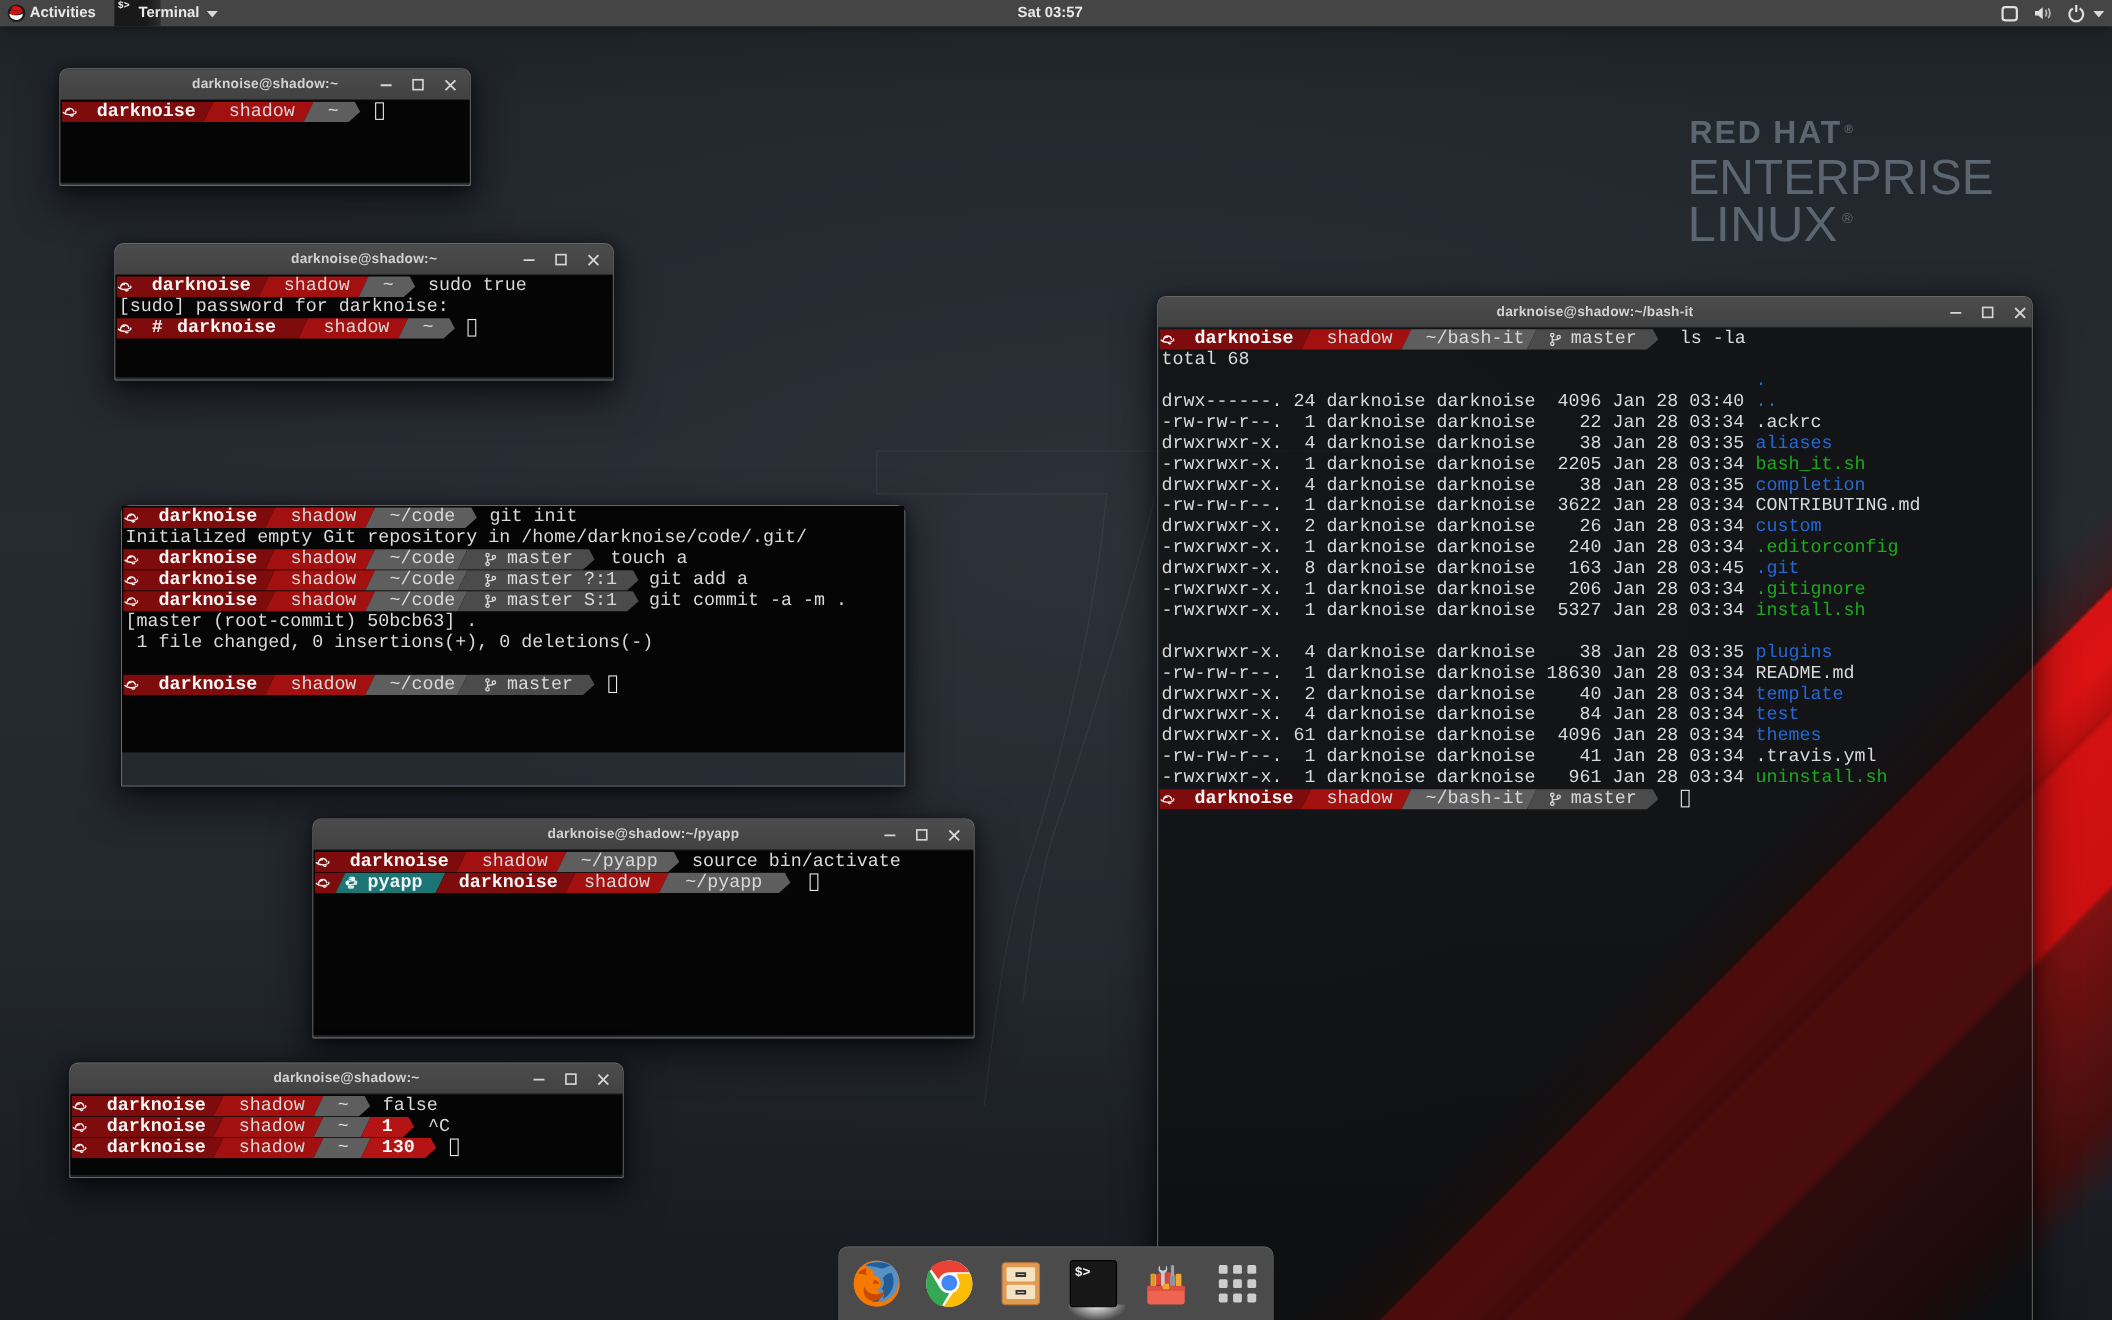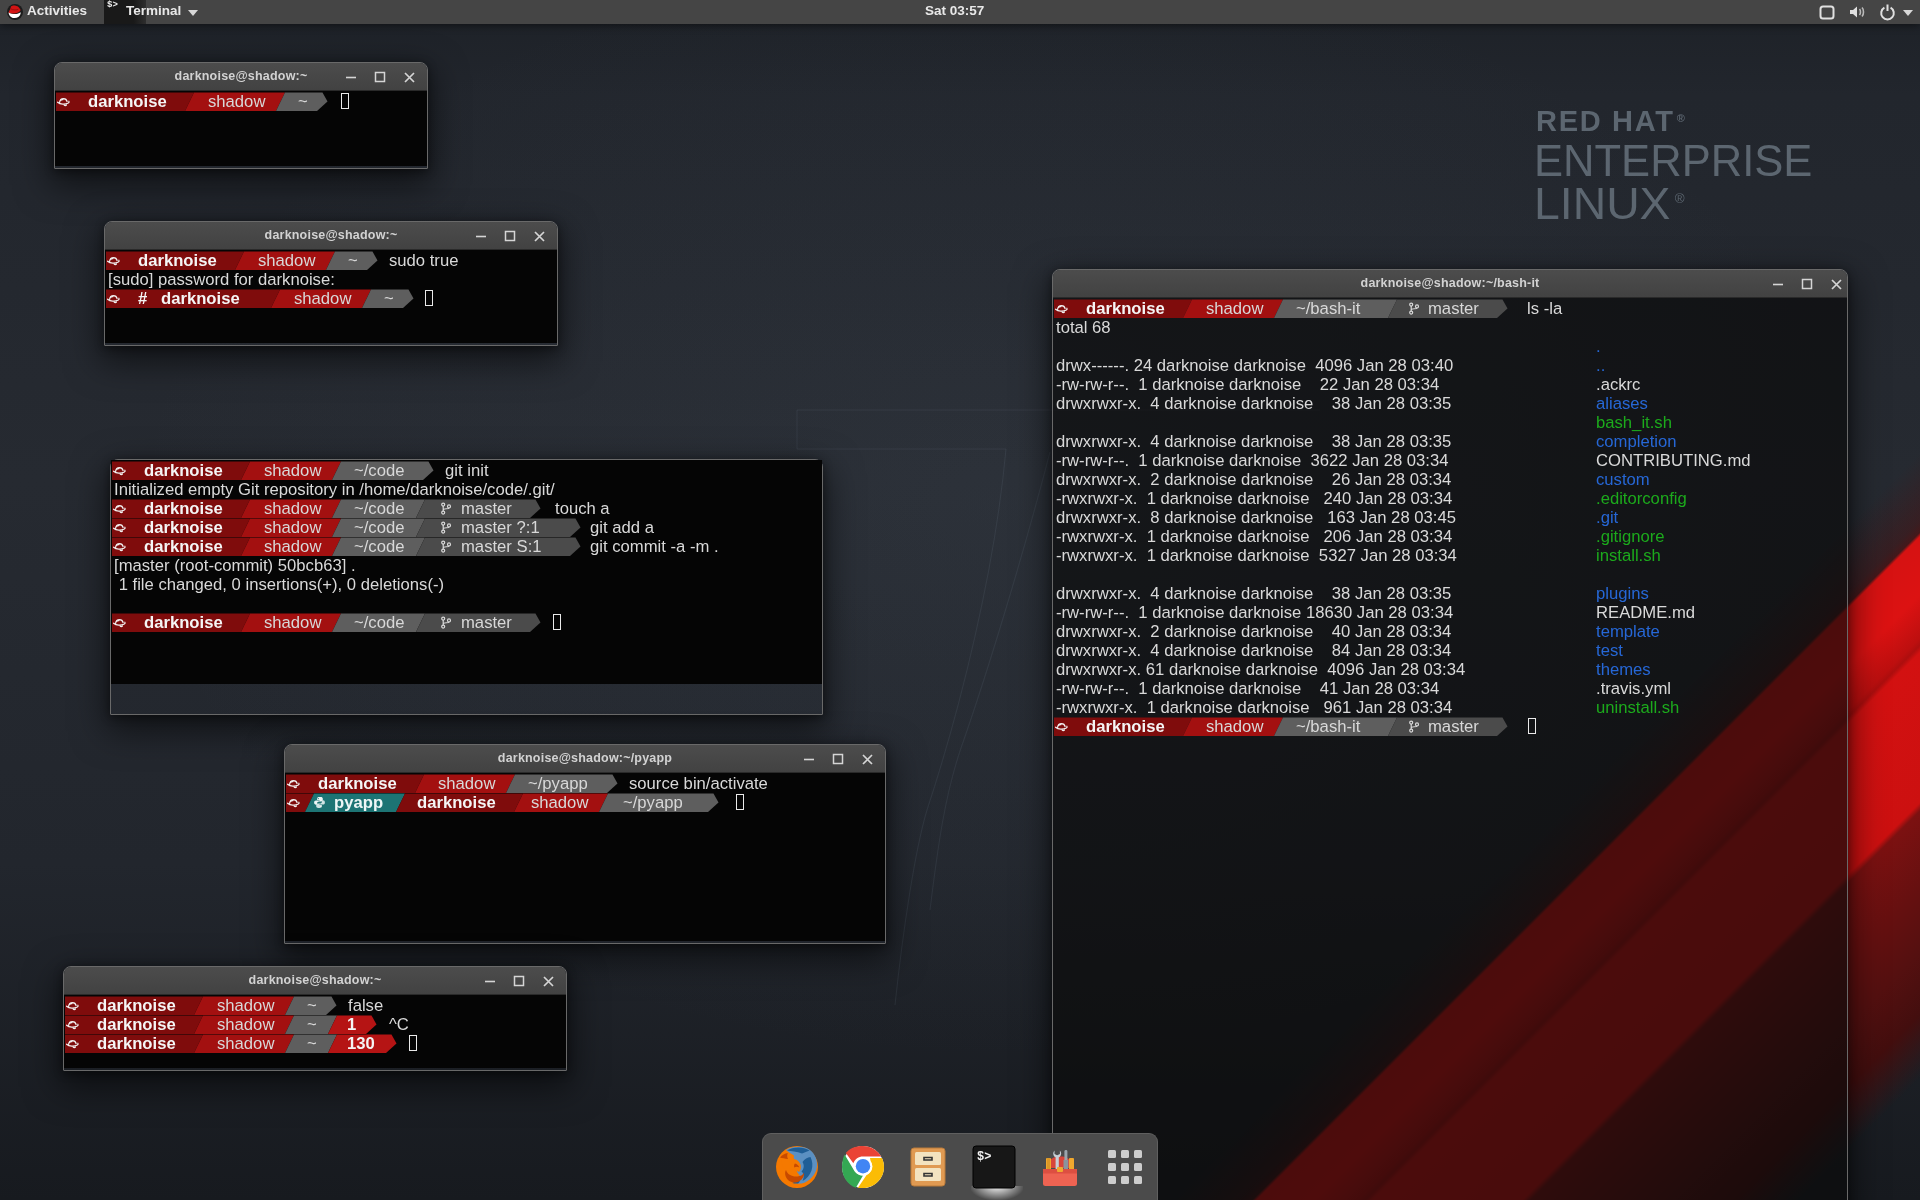--- a/index.html
+++ b/index.html
@@ -26,7 +26,7 @@
   line-height:27px; letter-spacing:0.2px; }
 .wb { position:absolute; right:0; top:0; }
 .ct { position:relative; width:100%; height:calc(100% - 30px);
-  font-family:Liberation Sans, sans-serif; font-size:16.666px; }
+  font-family:Liberation Mono, monospace; font-size:16.666px; }
 .ln { position:absolute; left:1px; height:19px; }
 .t { position:absolute; top:0; line-height:19px; white-space:pre; }
 .cur { position:absolute; top:1px; width:8px; height:16px; border:1.4px solid #eaeaea; }

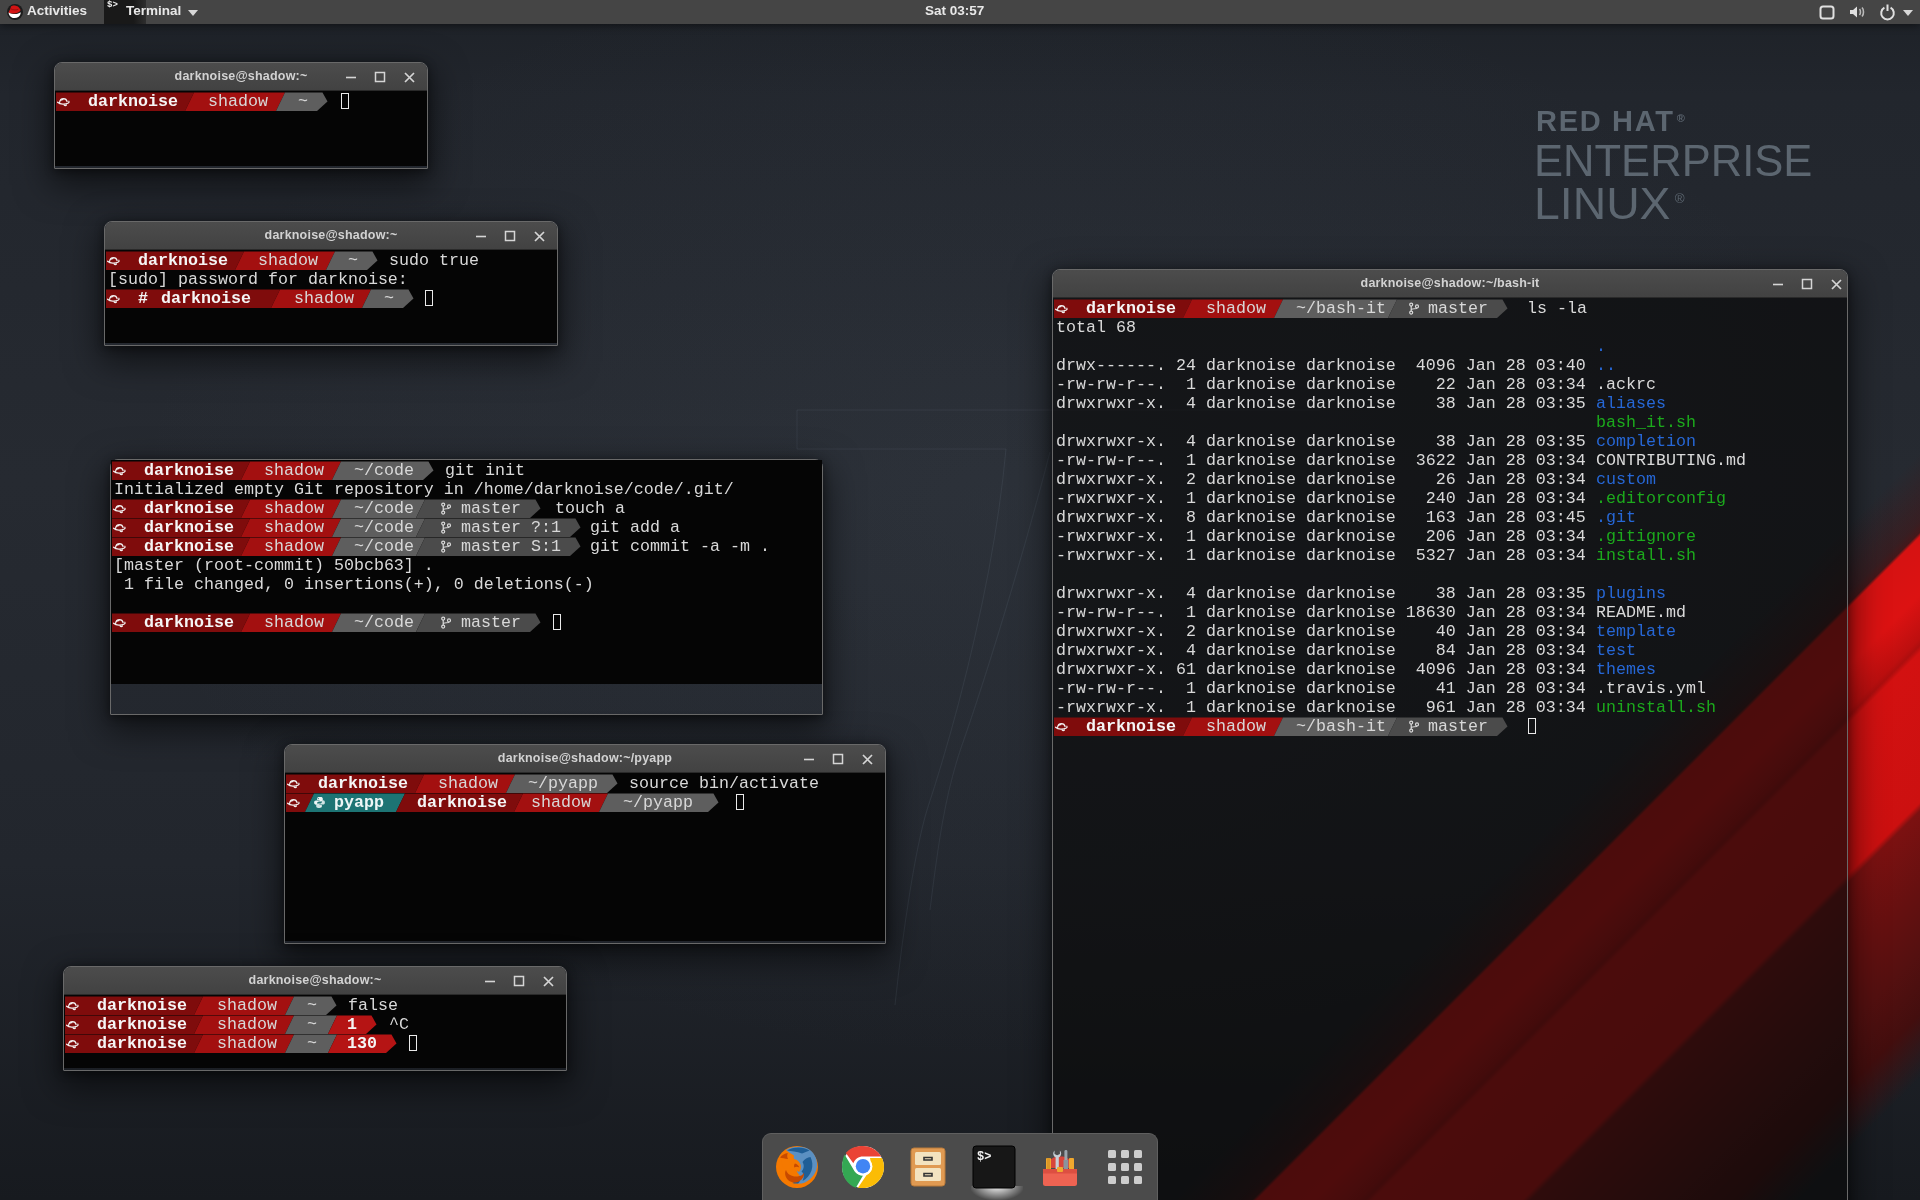--- a/index.html
+++ b/index.html
@@ -511,6 +511,7 @@
           <span class="t" style="left:542.0px;color:#2667d6">aliases</span>
         </div>
         <div class="ln" style="top:114.5px;width:794px">
+          <span class="t" style="left:2.0px;color:#d9d9d9">-rwxrwxr-x.  1 darknoise darknoise  2205 Jan 28 03:34 </span>
           <span class="t" style="left:542.0px;color:#1caa1c">bash_it.sh</span>
         </div>
         <div class="ln" style="top:133.5px;width:794px">

